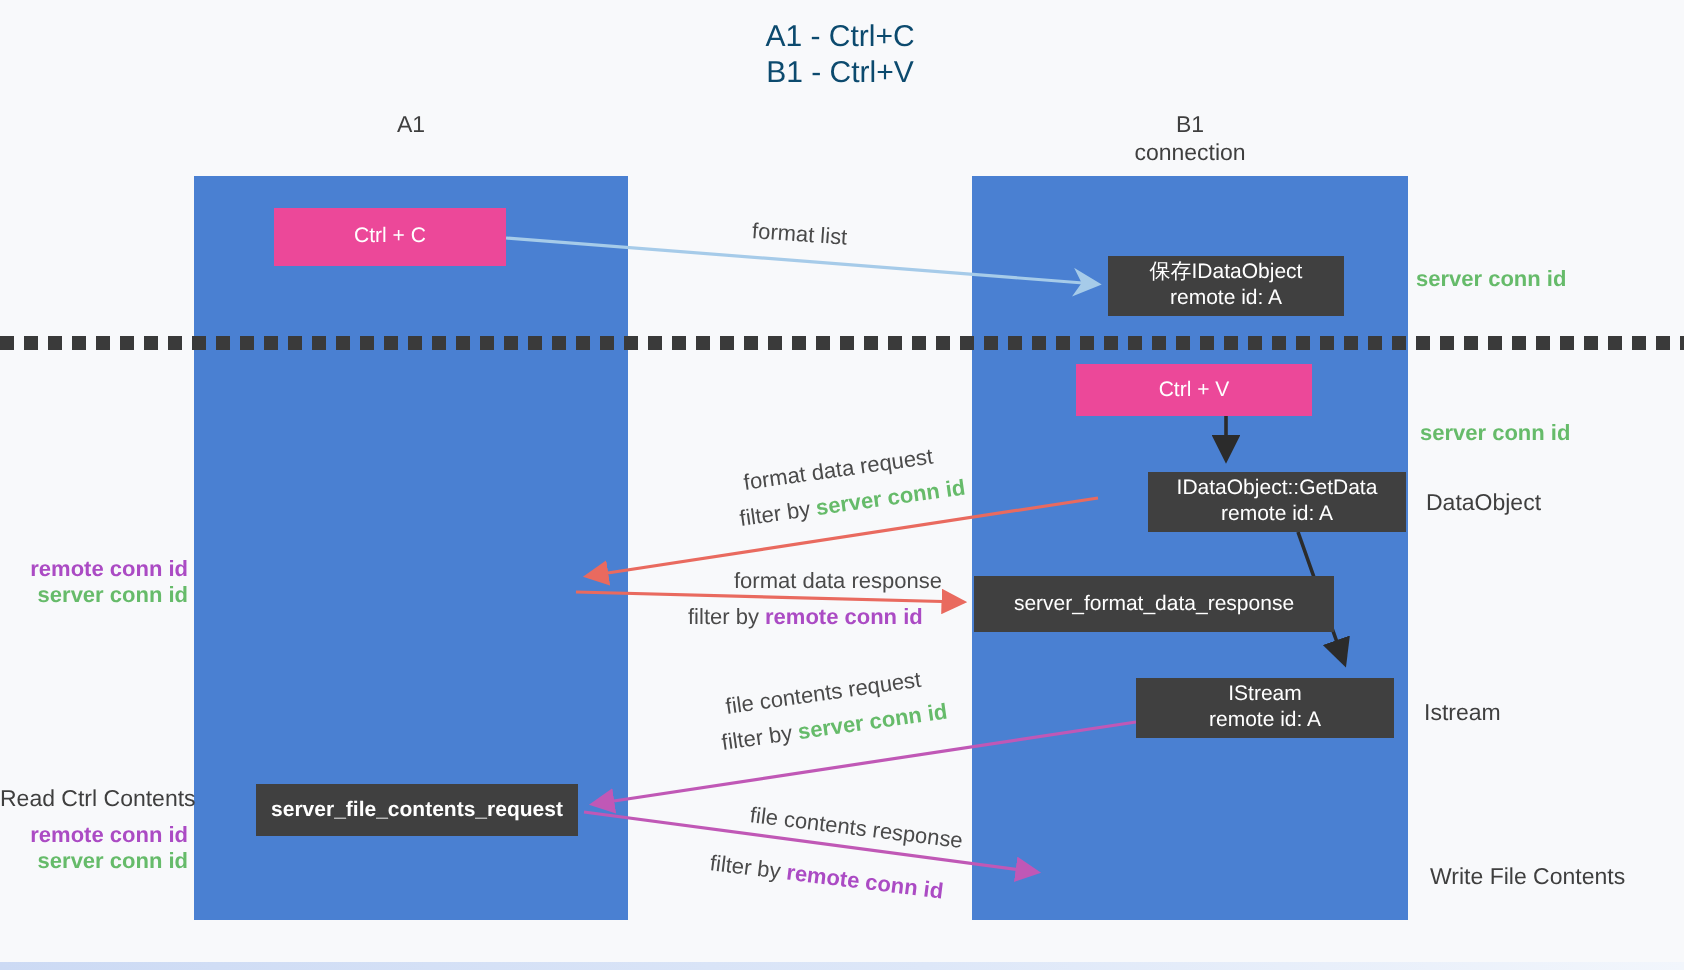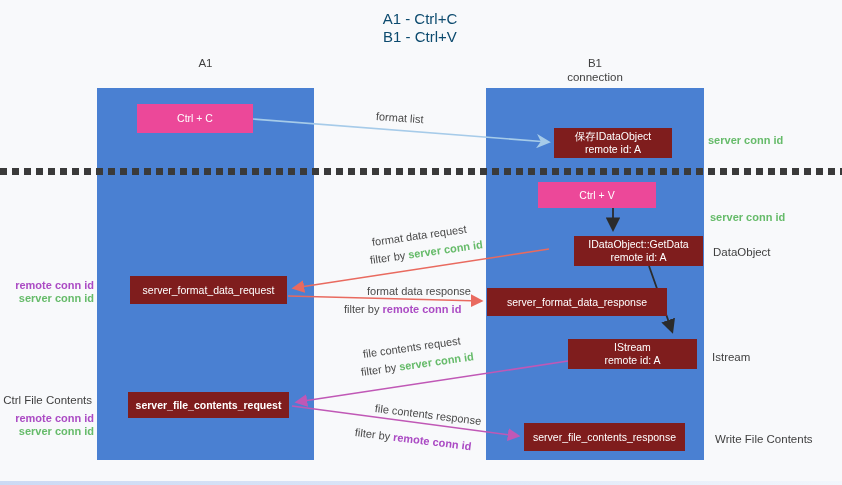--- a/index.html
+++ b/index.html
@@ -35,7 +35,7 @@
     color:#ffffff; font-size:10.5px; line-height:13px; text-align:center;
     white-space:nowrap;
   }
-  .node.orange { background:#7f1d1d; }
+  .node.orange { background:#404040; }
   .node.green  { background:#ec4899; }
   .lbl {
     position:absolute; font-size:11px; color:#4a4a4a; white-space:nowrap;

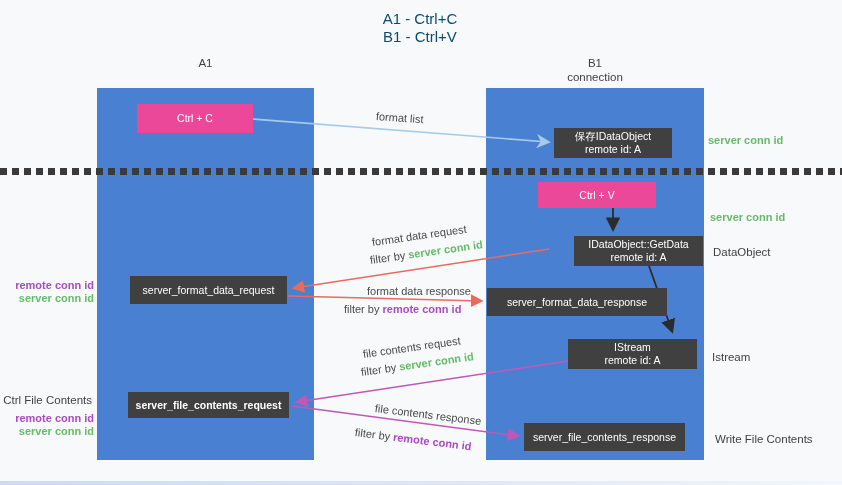--- a/index.html
+++ b/index.html
@@ -120,9 +120,6 @@
     <div>remote id: A</div>
   </div>
 
-  <div class="node orange" style="left:130px; top:276px; width:157px; height:28px;">
-    <div>server_format_data_request</div>
-  </div>
 
   <div class="node orange" style="left:487px; top:288px; width:180px; height:28px;">
     <div>server_format_data_response</div>

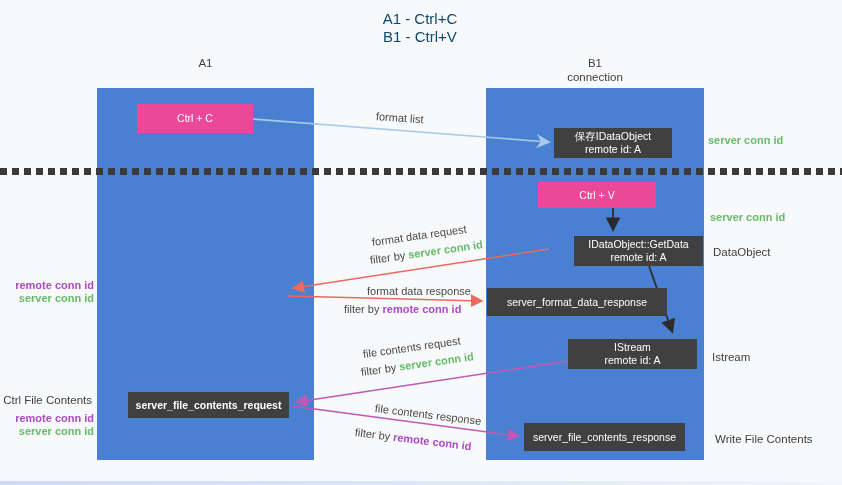--- a/index.html
+++ b/index.html
@@ -160,7 +160,7 @@
 
   <div class="lbl purple-bold left-stack" style="left:0px; top:279px; width:94px;">remote conn id</div>
   <div class="lbl green-bold left-stack" style="left:0px; top:292px; width:94px;">server conn id</div>
-  <div class="lbl dark left-stack" style="left:0px; top:394px; width:92px;">Ctrl File Contents</div>
+  <div class="lbl dark left-stack" style="left:0px; top:394px; width:92px;">Read Ctrl Contents</div>
   <div class="lbl purple-bold left-stack" style="left:0px; top:412px; width:94px;">remote conn id</div>
   <div class="lbl green-bold left-stack" style="left:0px; top:425px; width:94px;">server conn id</div>
 

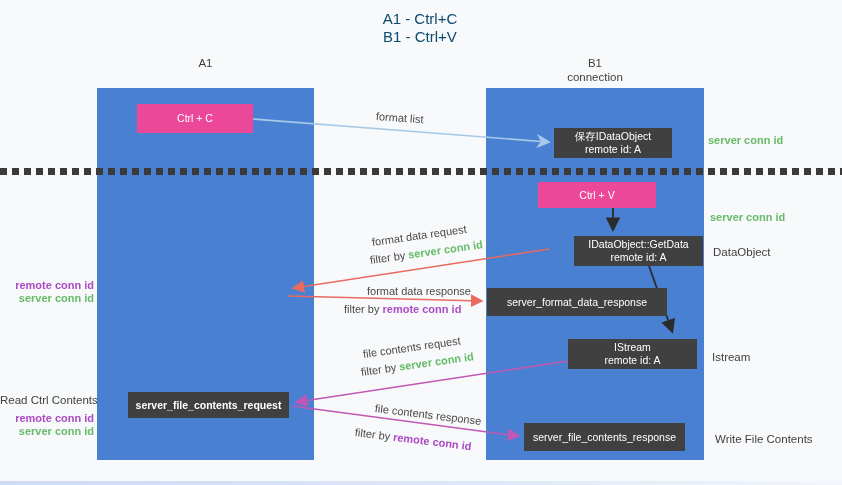--- a/index.html
+++ b/index.html
@@ -134,9 +134,6 @@
     <div>server_file_contents_request</div>
   </div>
 
-  <div class="node orange" style="left:524px; top:423px; width:161px; height:28px;">
-    <div>server_file_contents_response</div>
-  </div>
 
   <div class="lbl rot-p4" style="left:376px; top:110px;">format list</div>
 

